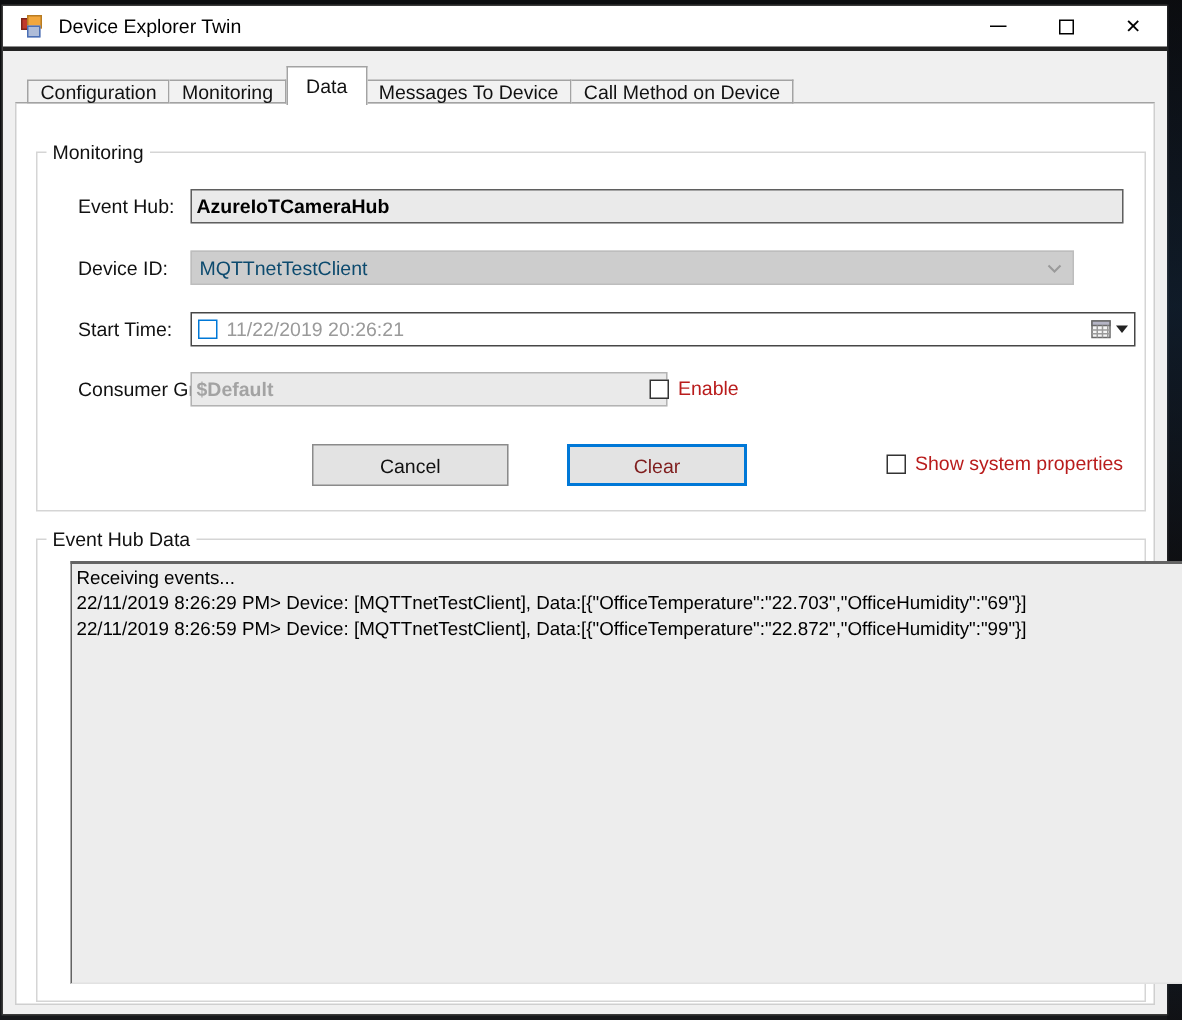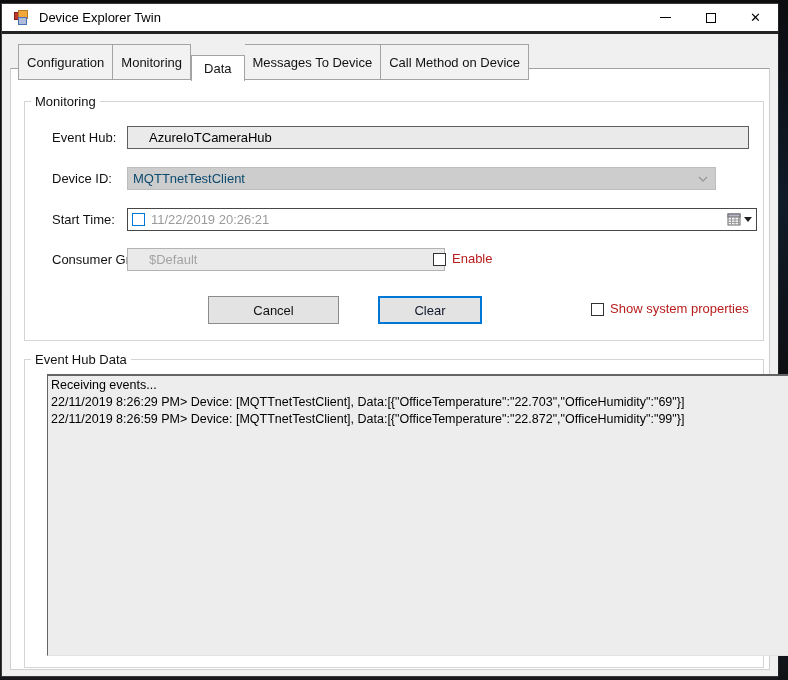--- a/index.html
+++ b/index.html
@@ -42,7 +42,7 @@
   
   .tabs { position:absolute; left:16px; top:40px; display:flex; align-items:flex-end; z-index:3; }
   .tab {
-    height:36px; padding:0 8px; display:flex; align-items:center;
+    height:16px; padding:0 8px; display:flex; align-items:center;
     background:#f2f2f2; border:1px solid #a3a3a3; border-left-width:0;
     font-size:13px; color:#121212; white-space:nowrap;
   }

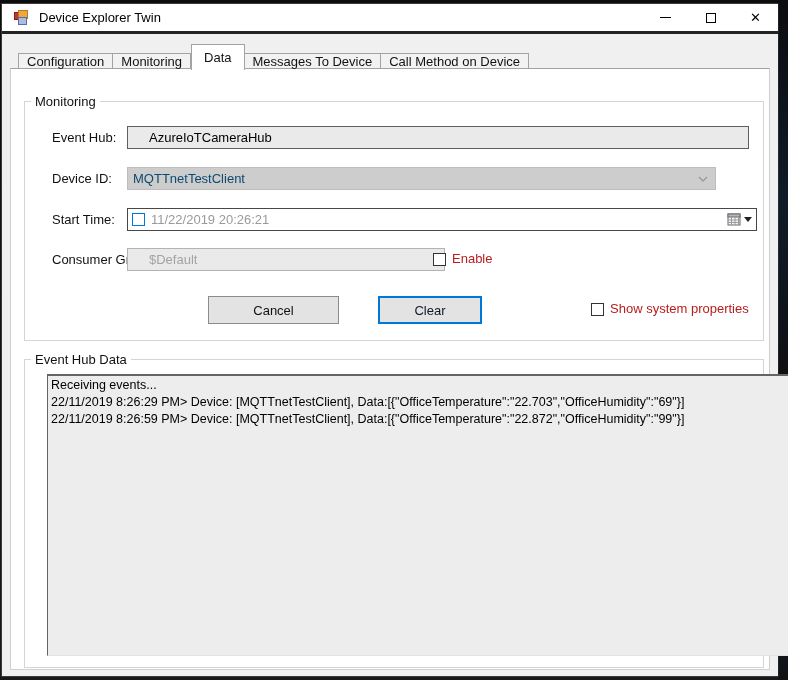--- a/index.html
+++ b/index.html
@@ -72,7 +72,7 @@
 
   .textbox {
     position:absolute; height:23px; font-size:13px; line-height:21px;
-    padding:0 21px; white-space:nowrap; overflow:hidden; z-index:3;
+    padding:0 3px; white-space:nowrap; overflow:hidden; z-index:3;font-weight:bold;
   }
   #field-eventhub { left:125px; top:122px; width:622px; background:#eaeaea; border:1px solid #5f5f5f; color:#000; }
 

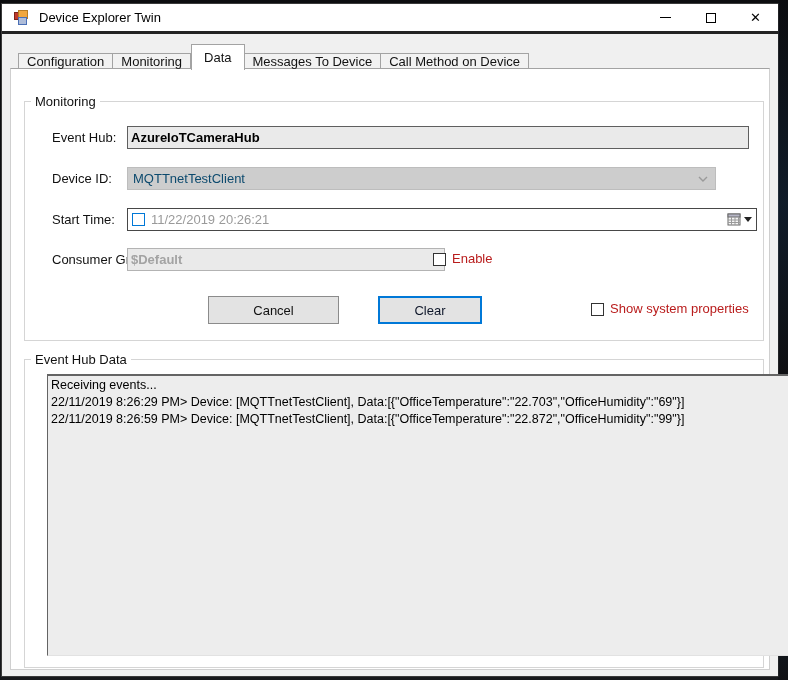--- a/index.html
+++ b/index.html
@@ -110,7 +110,7 @@
   }
   #btn-monitor { left:44px;  width:120px; background:#cdcdcd; color:#9a9a9a; border:1px solid #c4c4c4; }
   #btn-cancel  { left:206px; width:131px; background:#e3e3e3; color:#111; border:1px solid #8b8b8b; }
-  #btn-clear   { left:376px; width:104px; background:#e3e3e3; color:#0f172a; border:2px solid #0078d7; }
+  #btn-clear   { left:376px; width:120px; background:#e3e3e3; color:#7f1d1d; border:2px solid #0078d7; }
 
   
   #eventhub-textarea {

